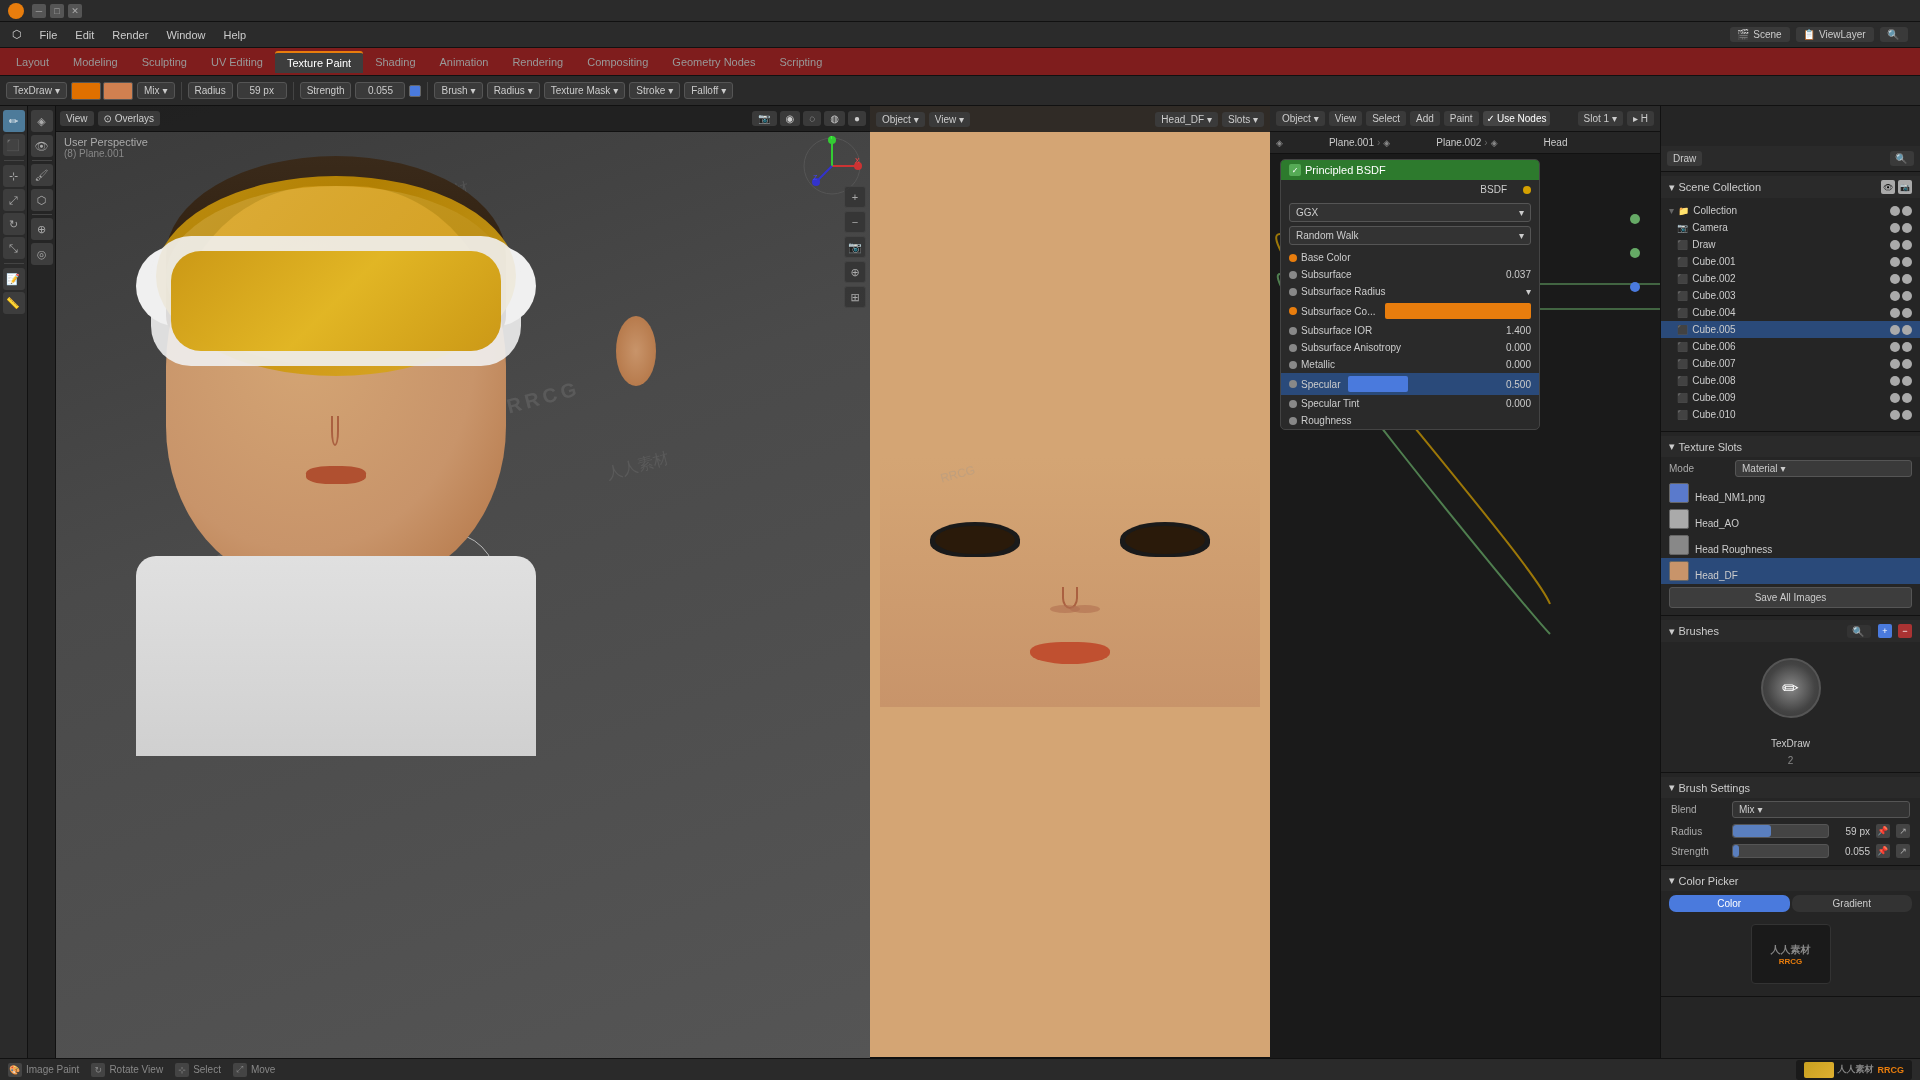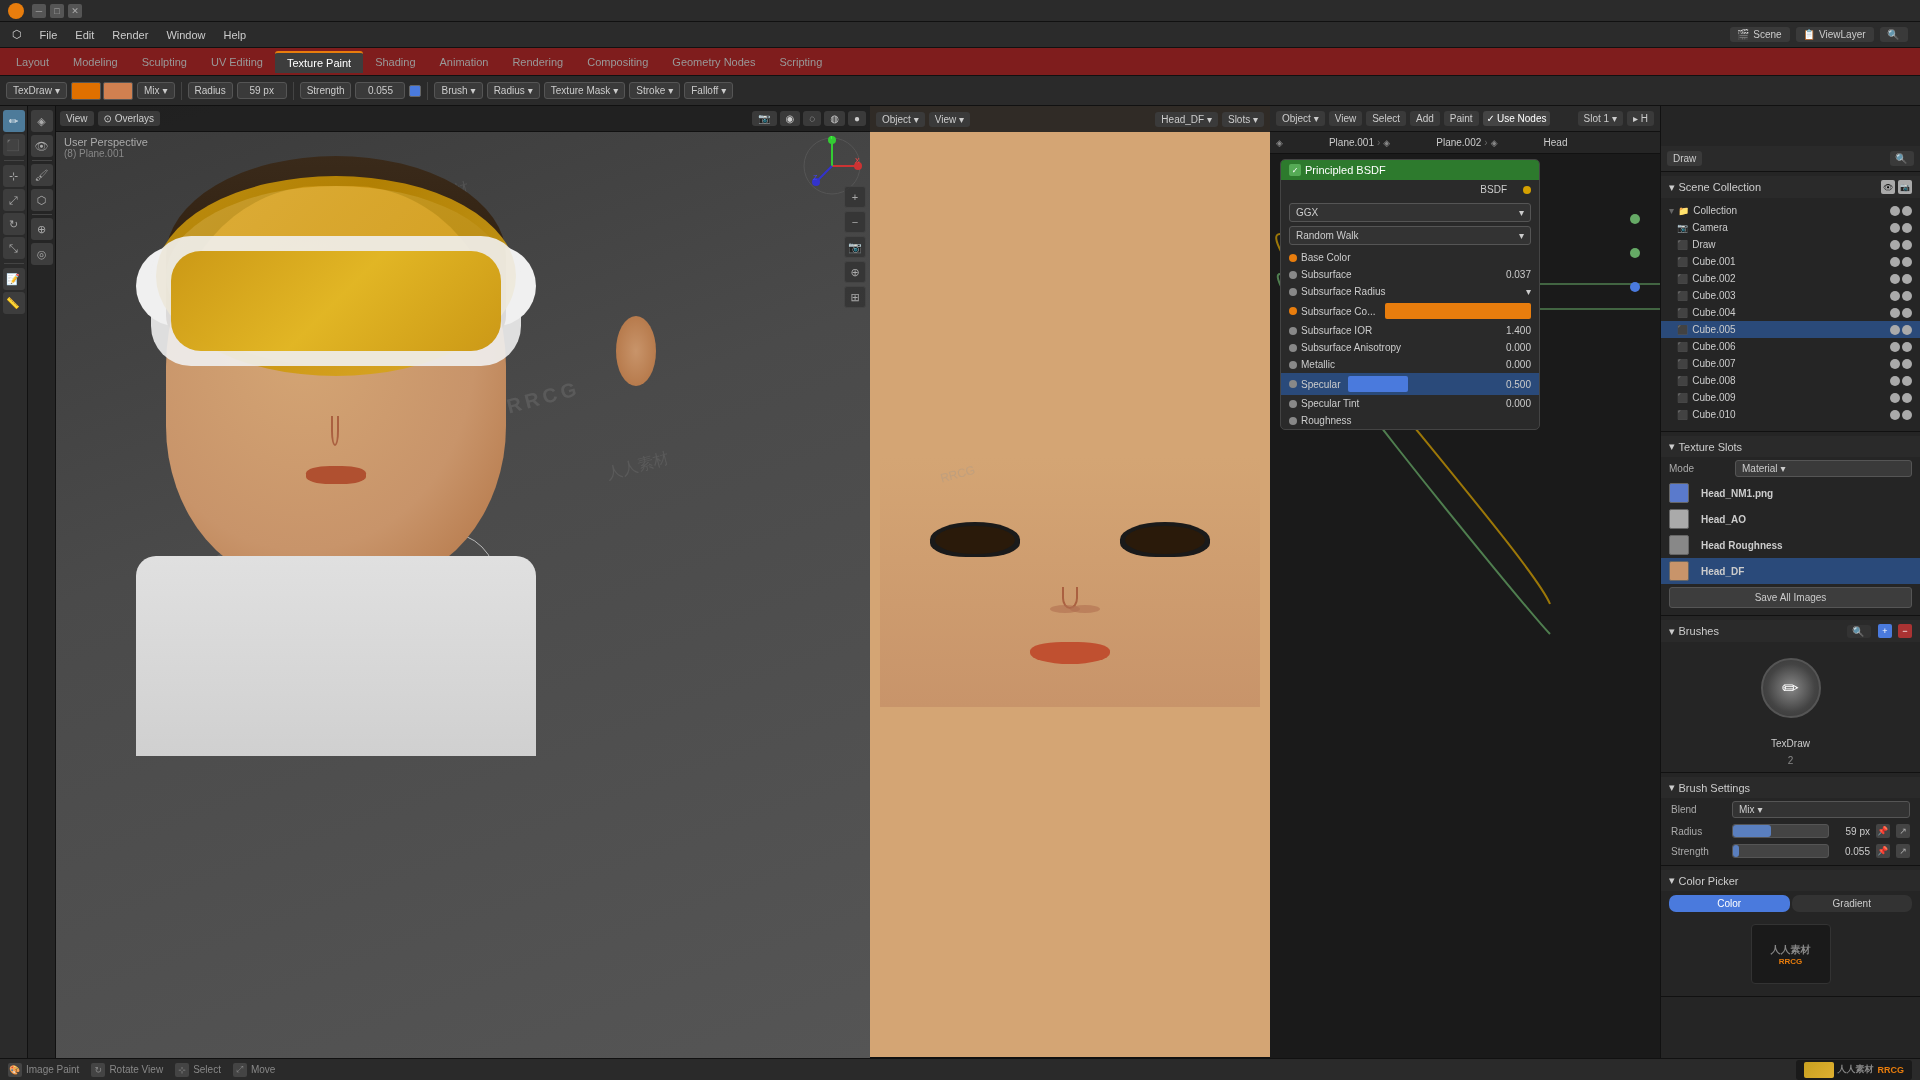--- a/index.html
+++ b/index.html
@@ -378,11 +378,10 @@
     .tex-slot-row {
       padding: 3px 8px;
       display: flex;
-      align-items: center;
-      gap: 12px;
+      align-items: flex-end;
+      gap: 6px;
       font-size: 10px;
       color: #ccc;
-      font-weight: bold;
     }
     .tex-thumb {
       width: 20px; height: 20px;

